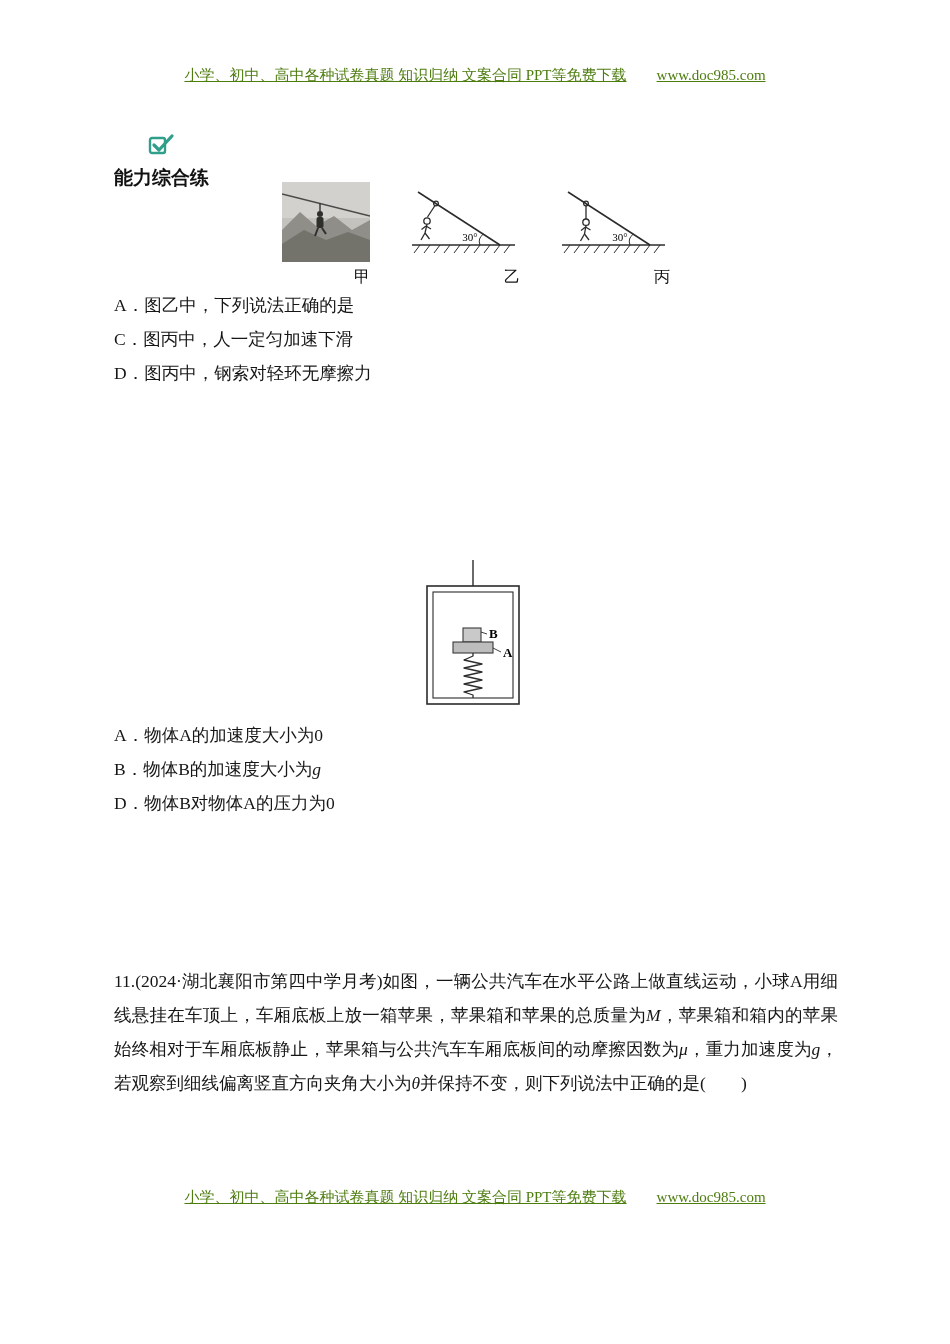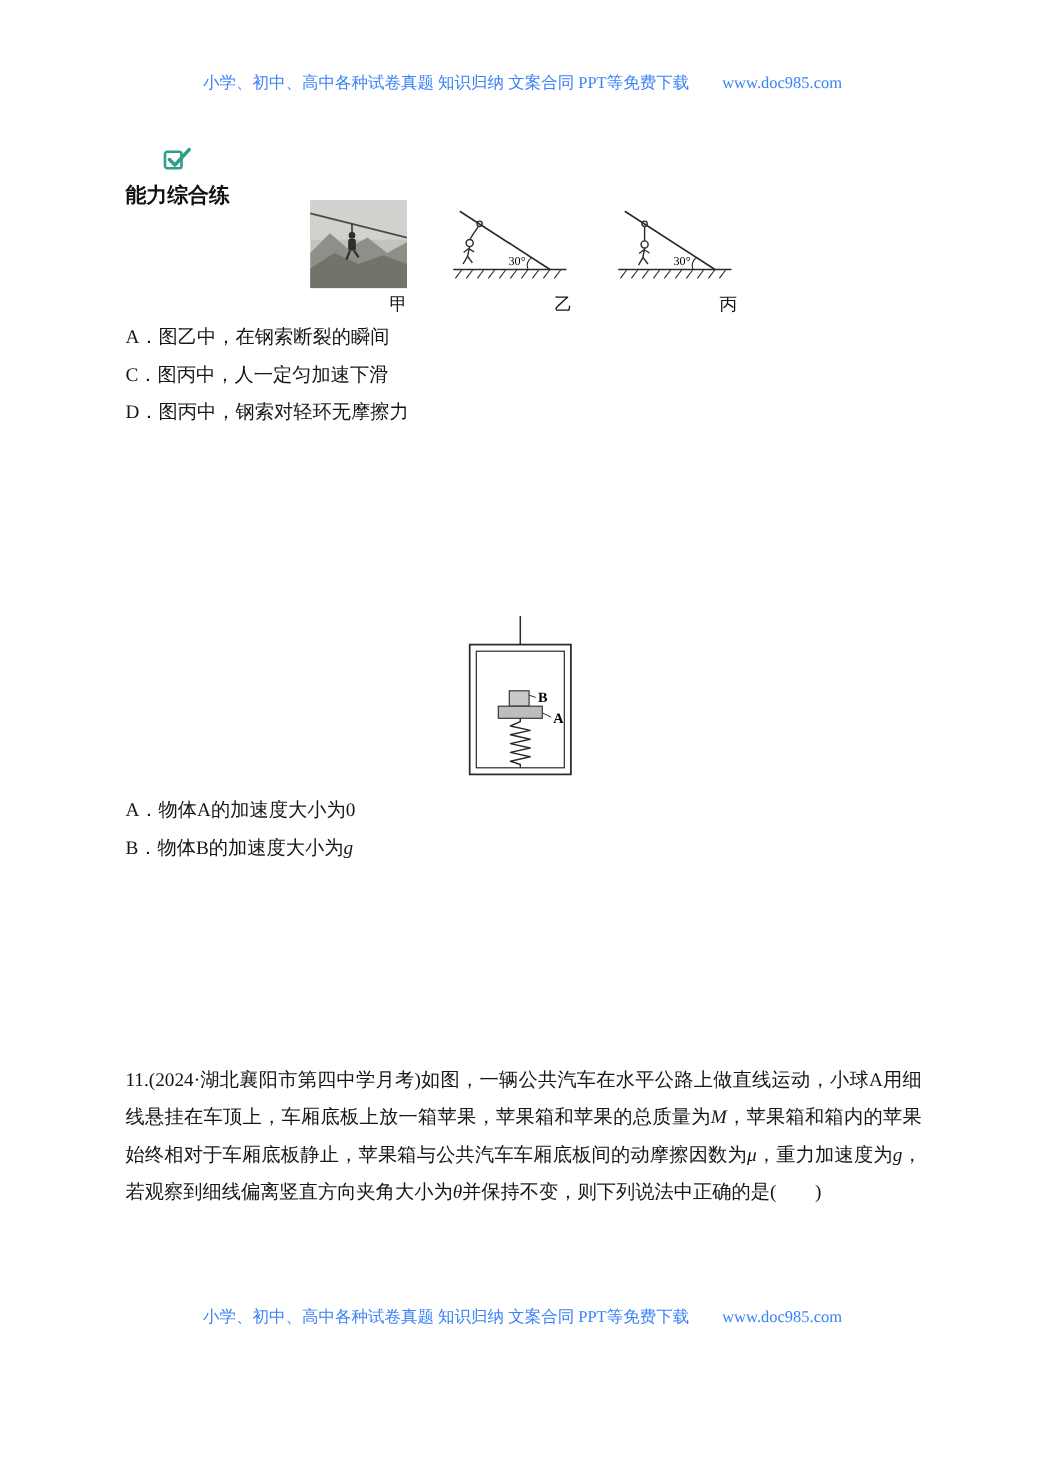--- a/index.html
+++ b/index.html
@@ -19,8 +19,9 @@
     width: 100%;
     text-align: center;
     font-size: 15px;
-    color: #3b82f6;
+    color: #4d7c0f;
     white-space: nowrap;
+    text-decoration: underline;
   }
   .center-line .gap { display: inline-block; width: 30px; }
   .header-line { top: 66px; }

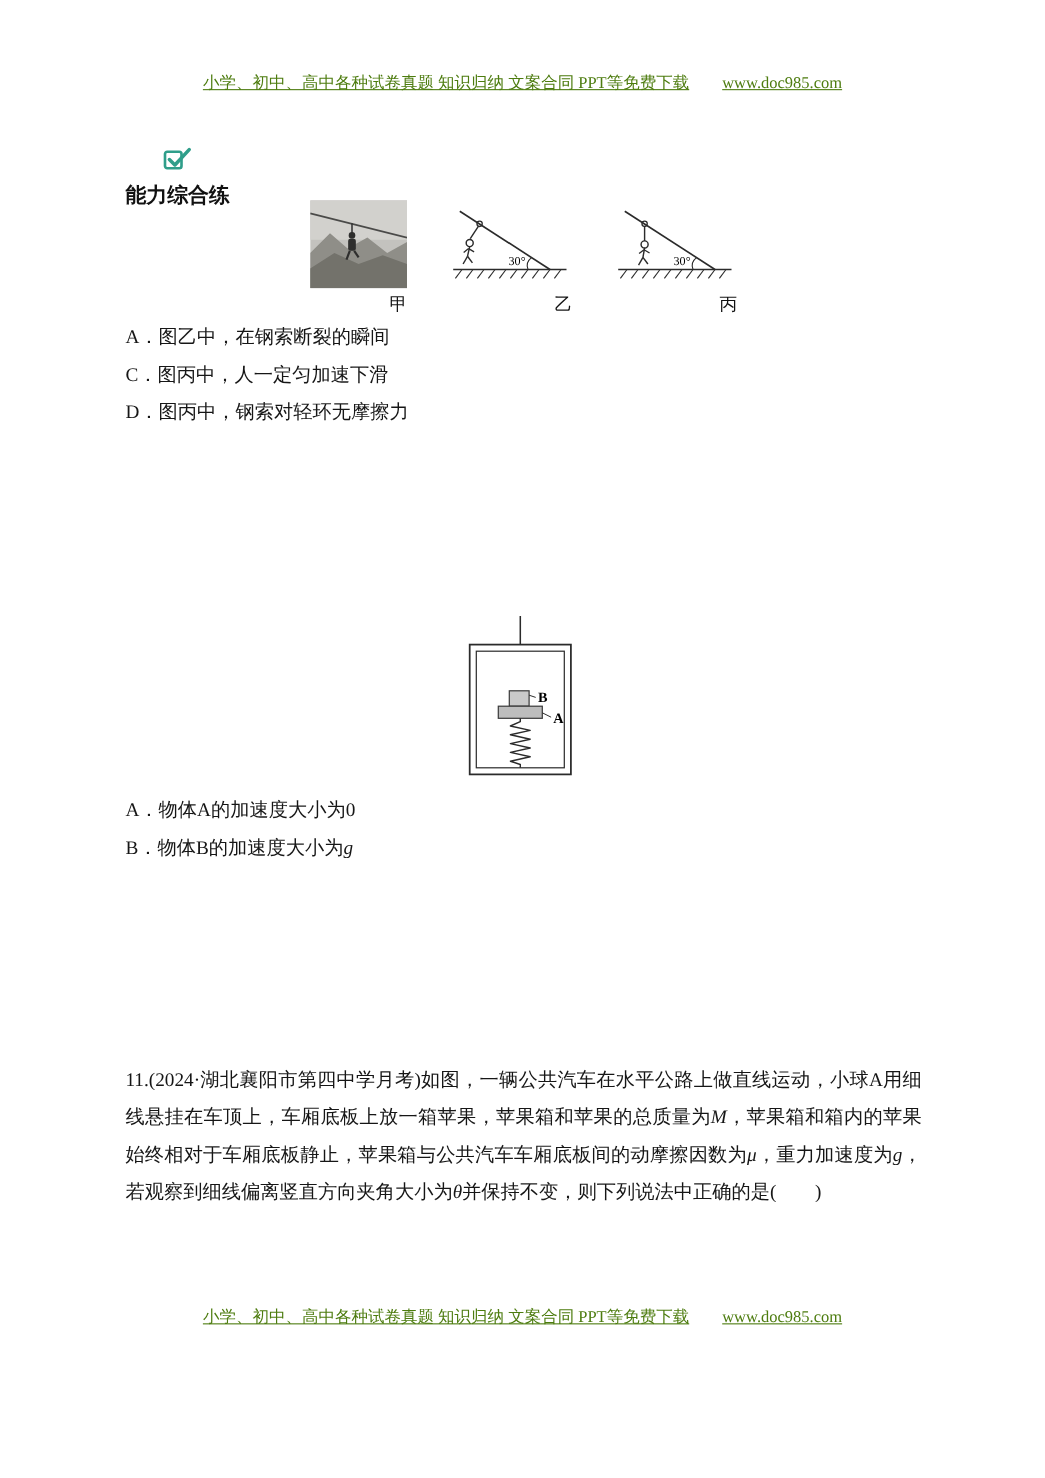--- a/index.html
+++ b/index.html
@@ -190,7 +190,7 @@
     </div>
 
     <div class="opts">
-      <div class="opt">A．图乙中，在钢索断裂的瞬间</div>
+      <div class="opt">A．图乙中，下列说法正确的是</div>
       <div class="opt">C．图丙中，人一定匀加速下滑</div>
       <div class="opt">D．图丙中，钢索对轻环无摩擦力</div>
     </div>

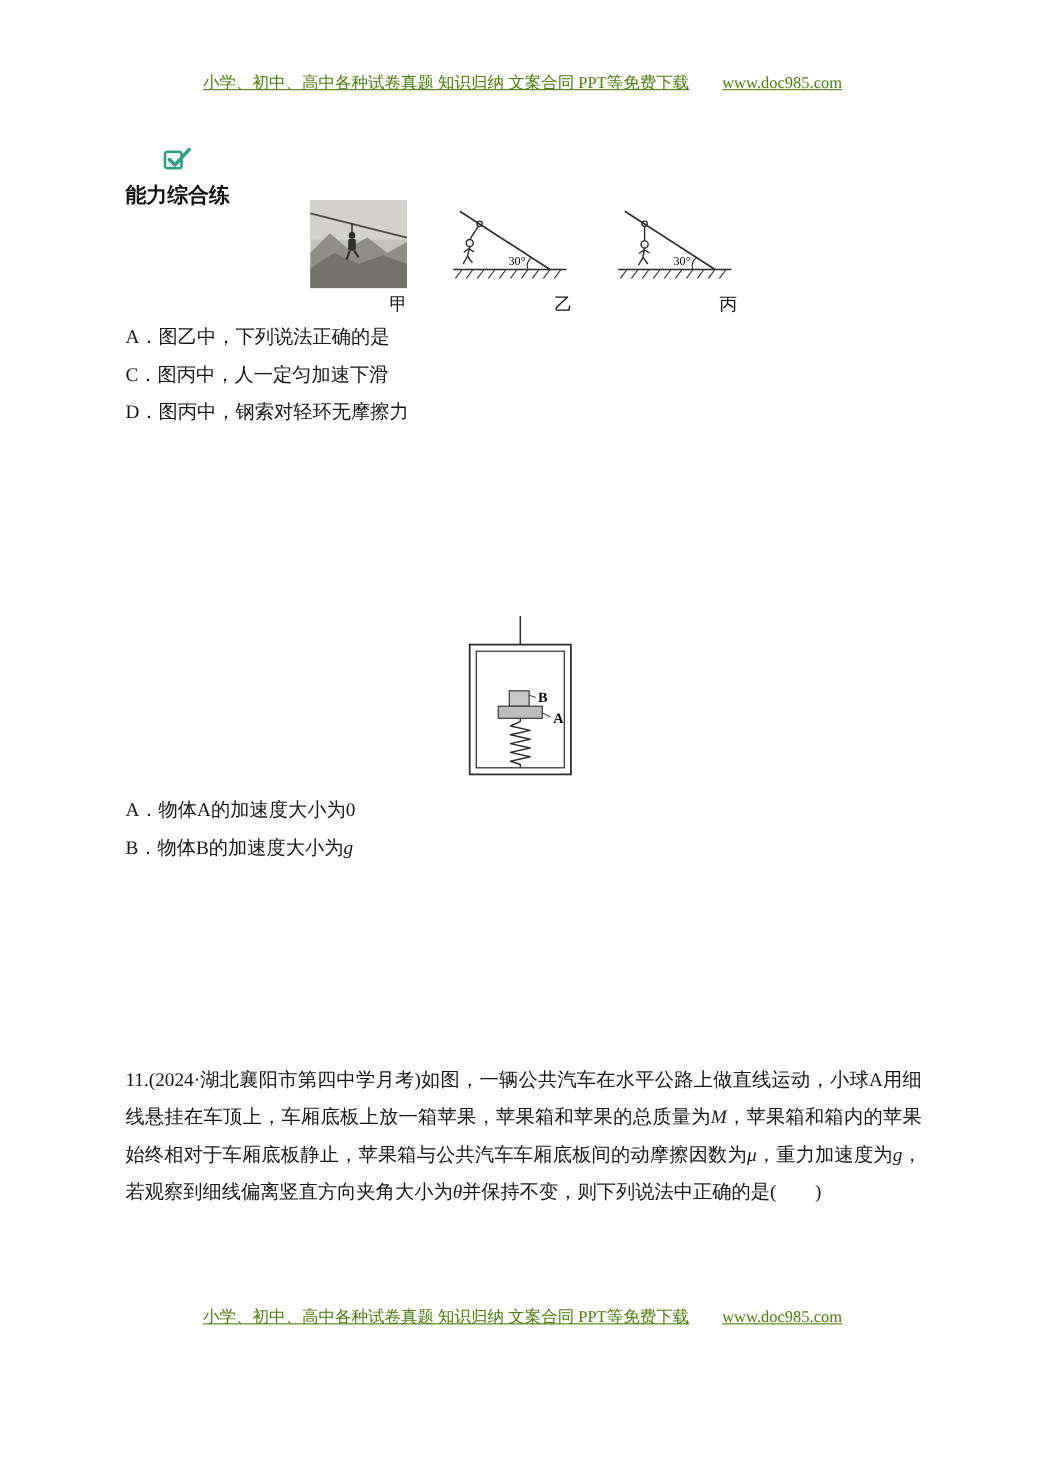--- a/index.html
+++ b/index.html
@@ -223,6 +223,7 @@
     <div class="opts">
       <div class="opt">A．物体A的加速度大小为0</div>
       <div class="opt">B．物体B的加速度大小为<i>g</i></div>
+      <div class="opt">D．物体B对物体A的压力为0</div>
     </div>
   </div>
 

